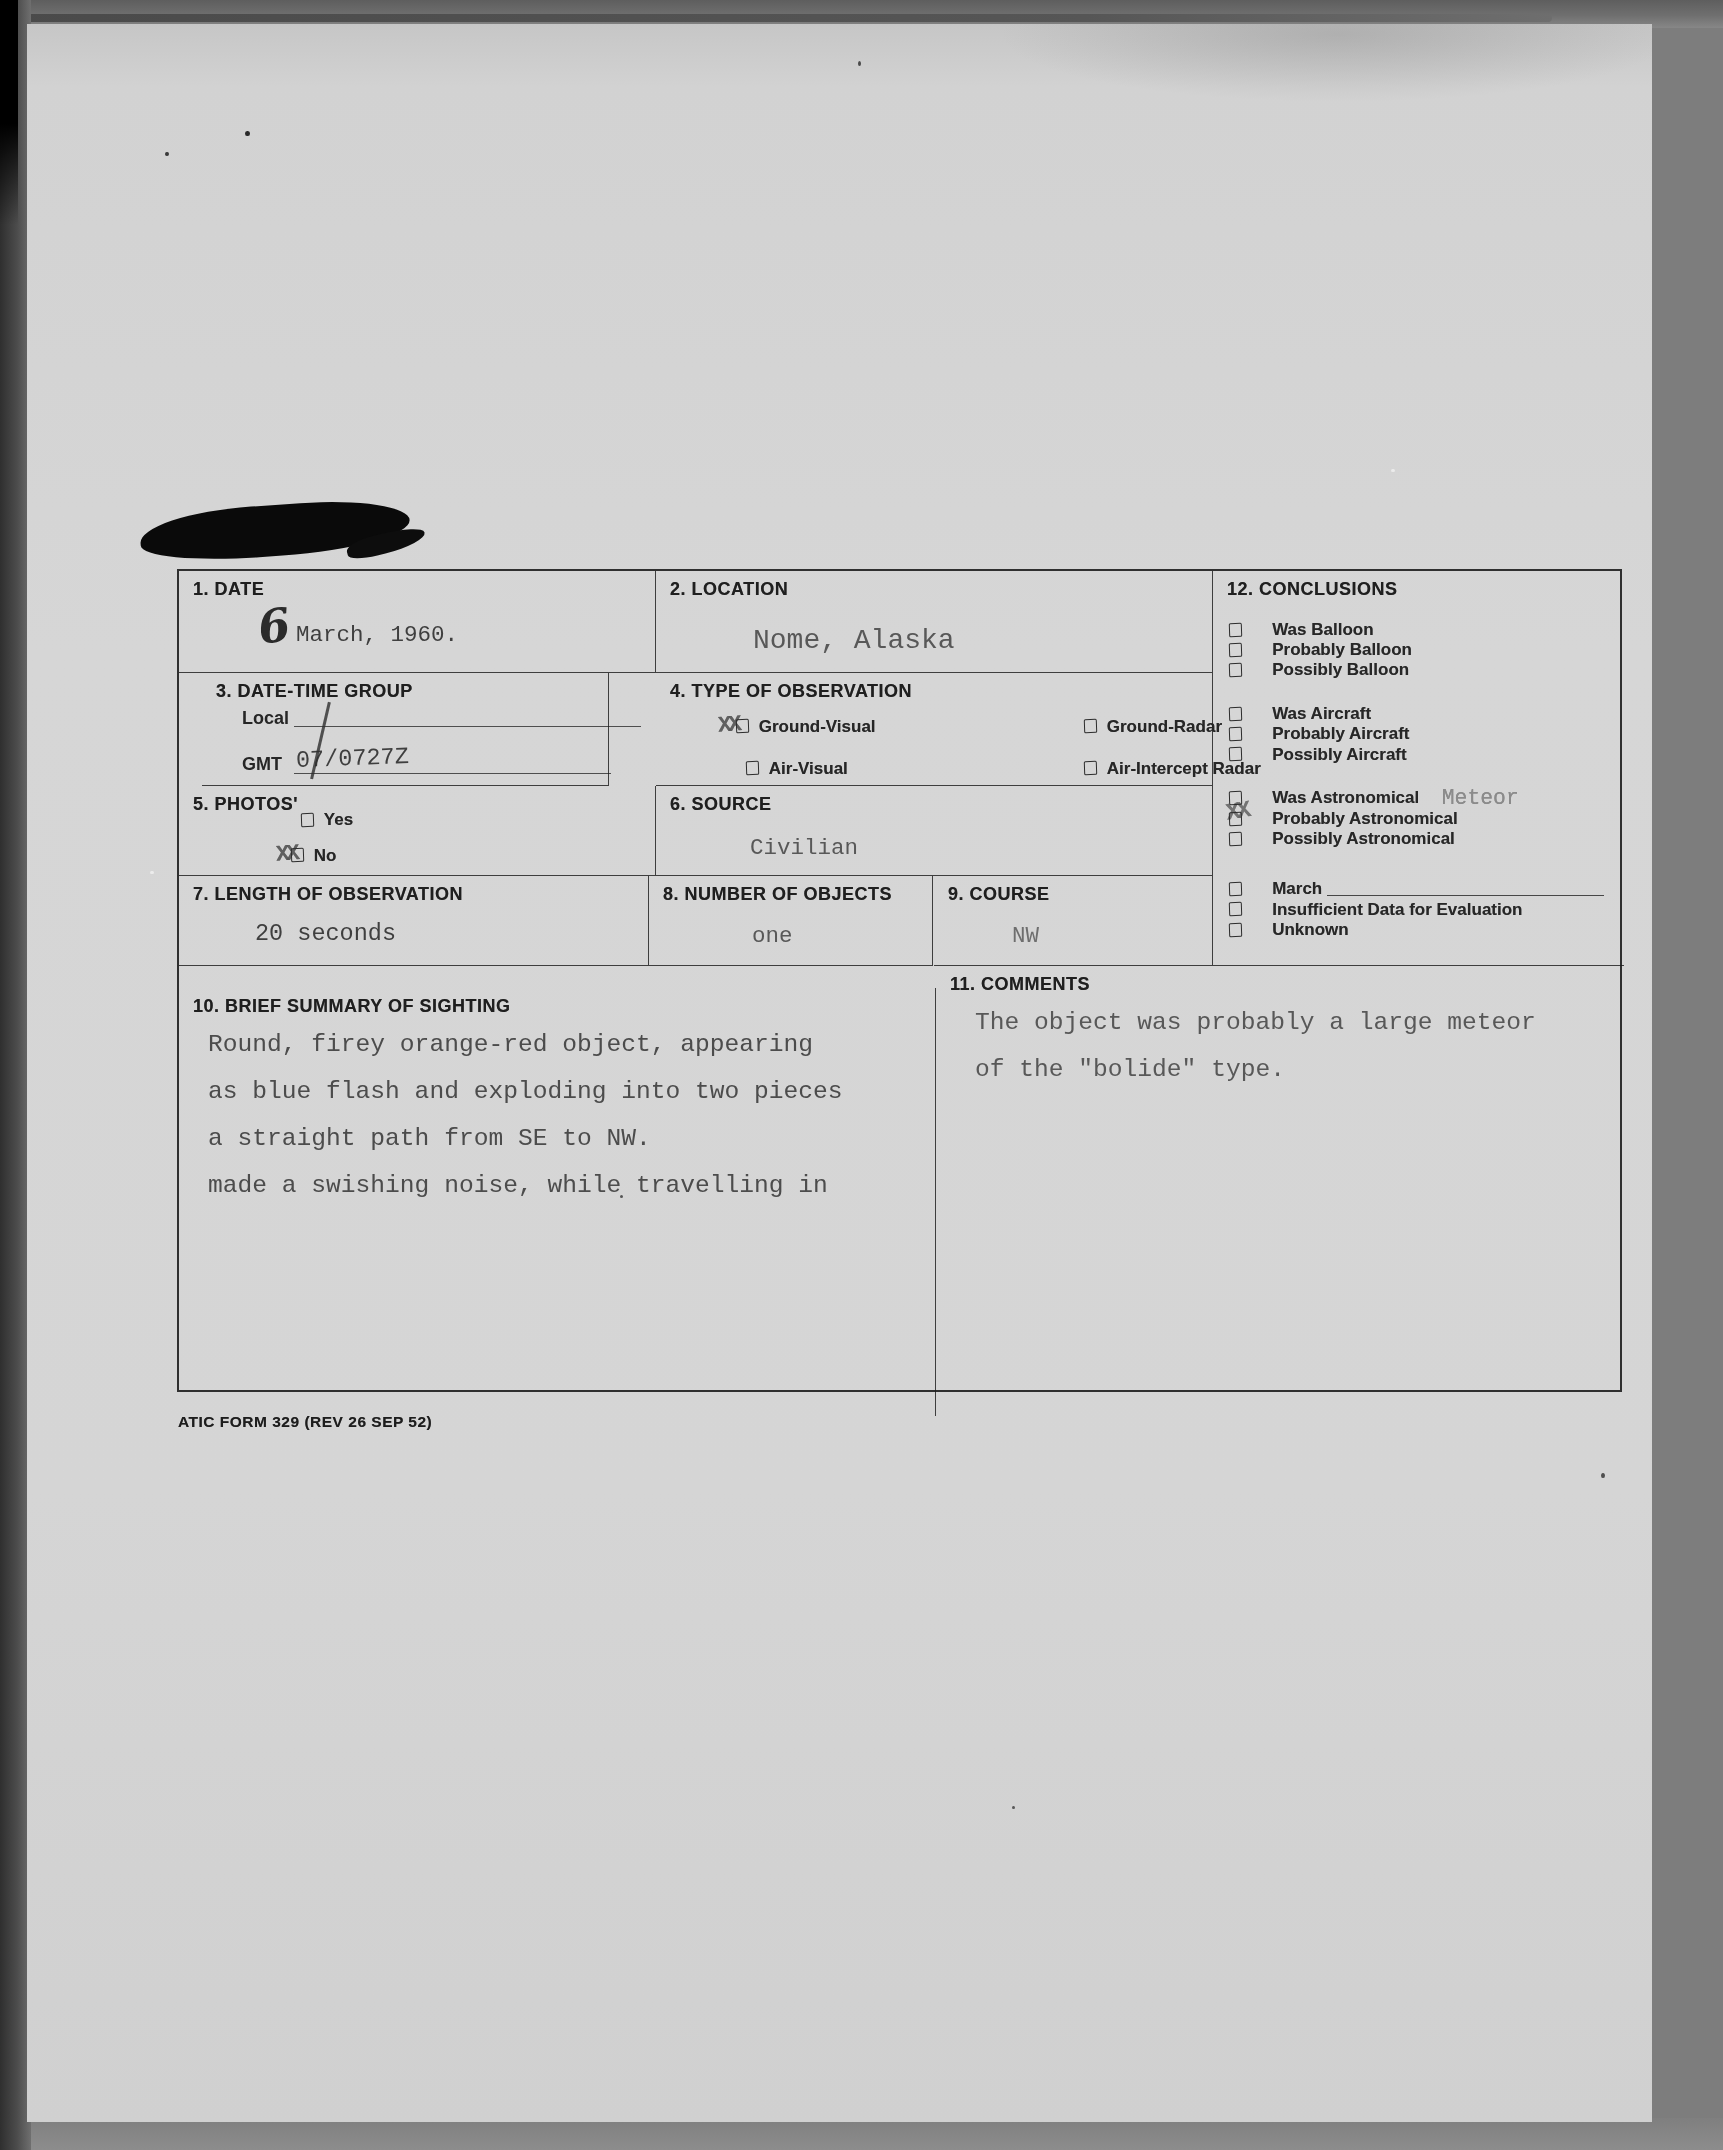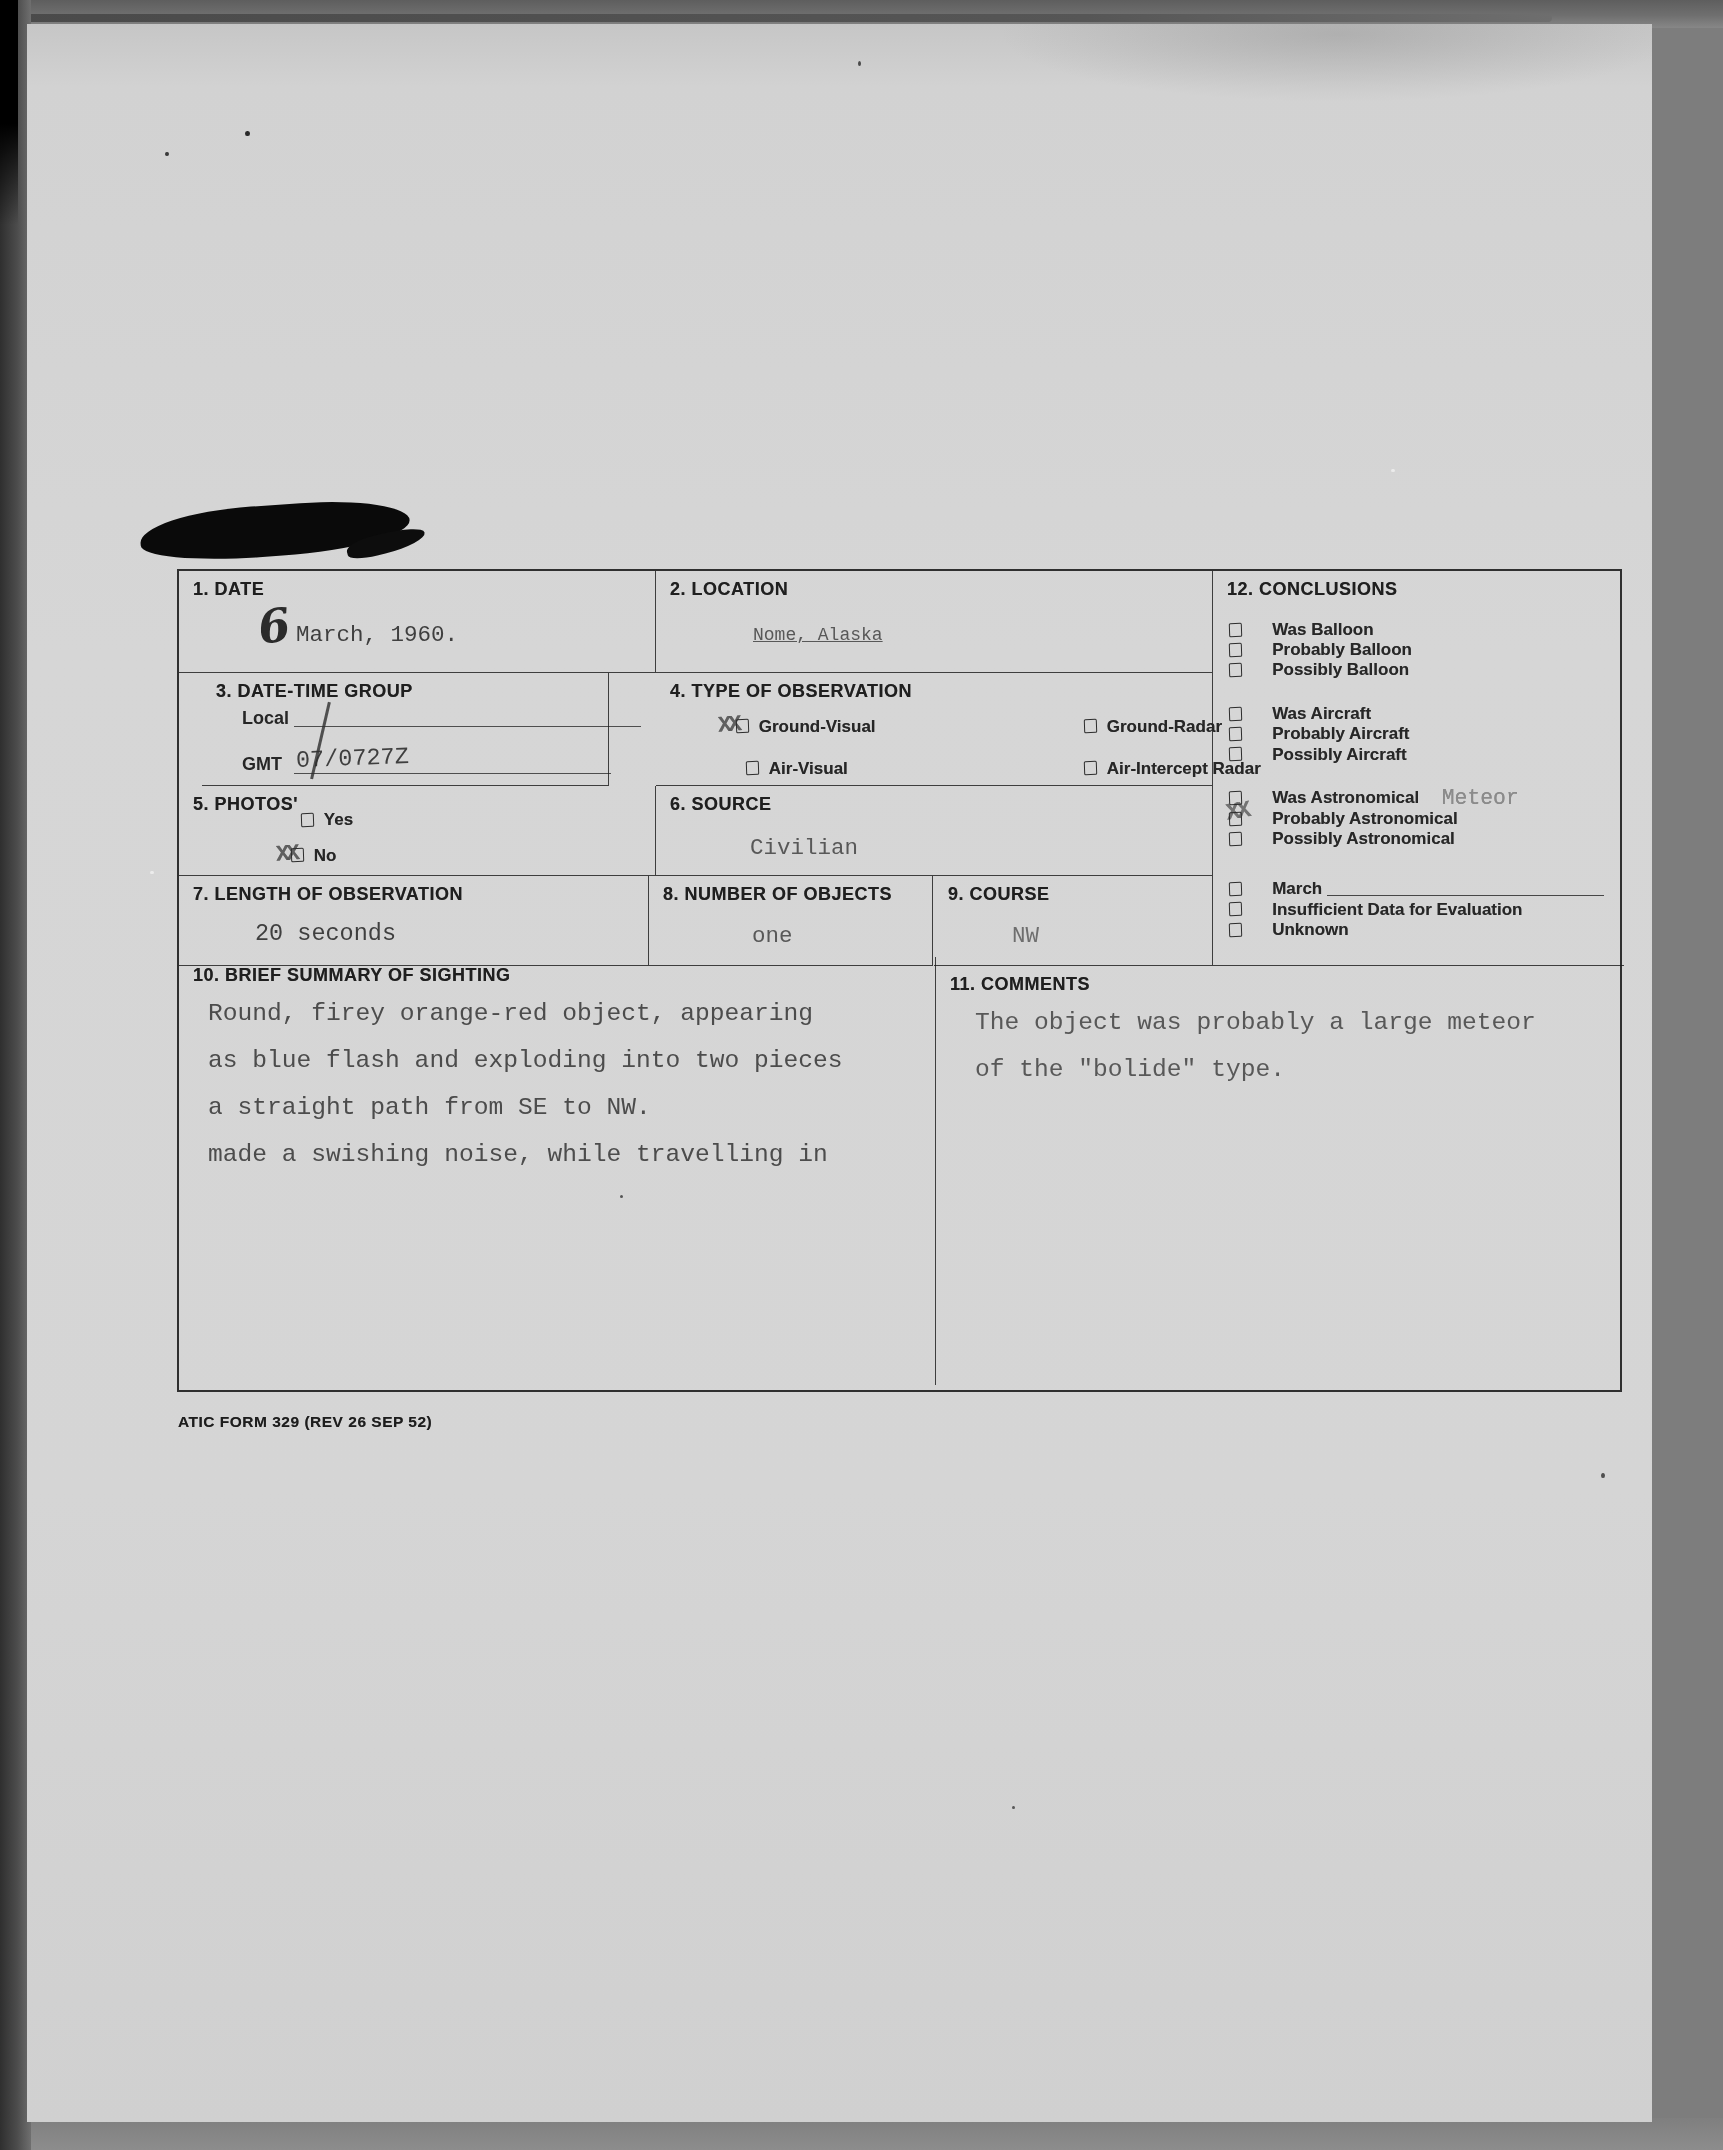--- a/index.html
+++ b/index.html
@@ -115,7 +115,7 @@
 
       <div class="cell br bb" style="left:477px;top:0;width:557px;height:102px;">
         <div class="cell-label">2. LOCATION</div>
-        <div class="value typed ink-med" style="left:97px;top:54px;font-size:18px;text-decoration:underline;">Nome, Alaska</div>
+        <div class="value typed ink-med" style="left:97px;top:54px;font-size:28px;">Nome, Alaska</div>
       </div>
 
       <div class="cell bb" style="left:1034px;top:0;width:411px;height:395px;">

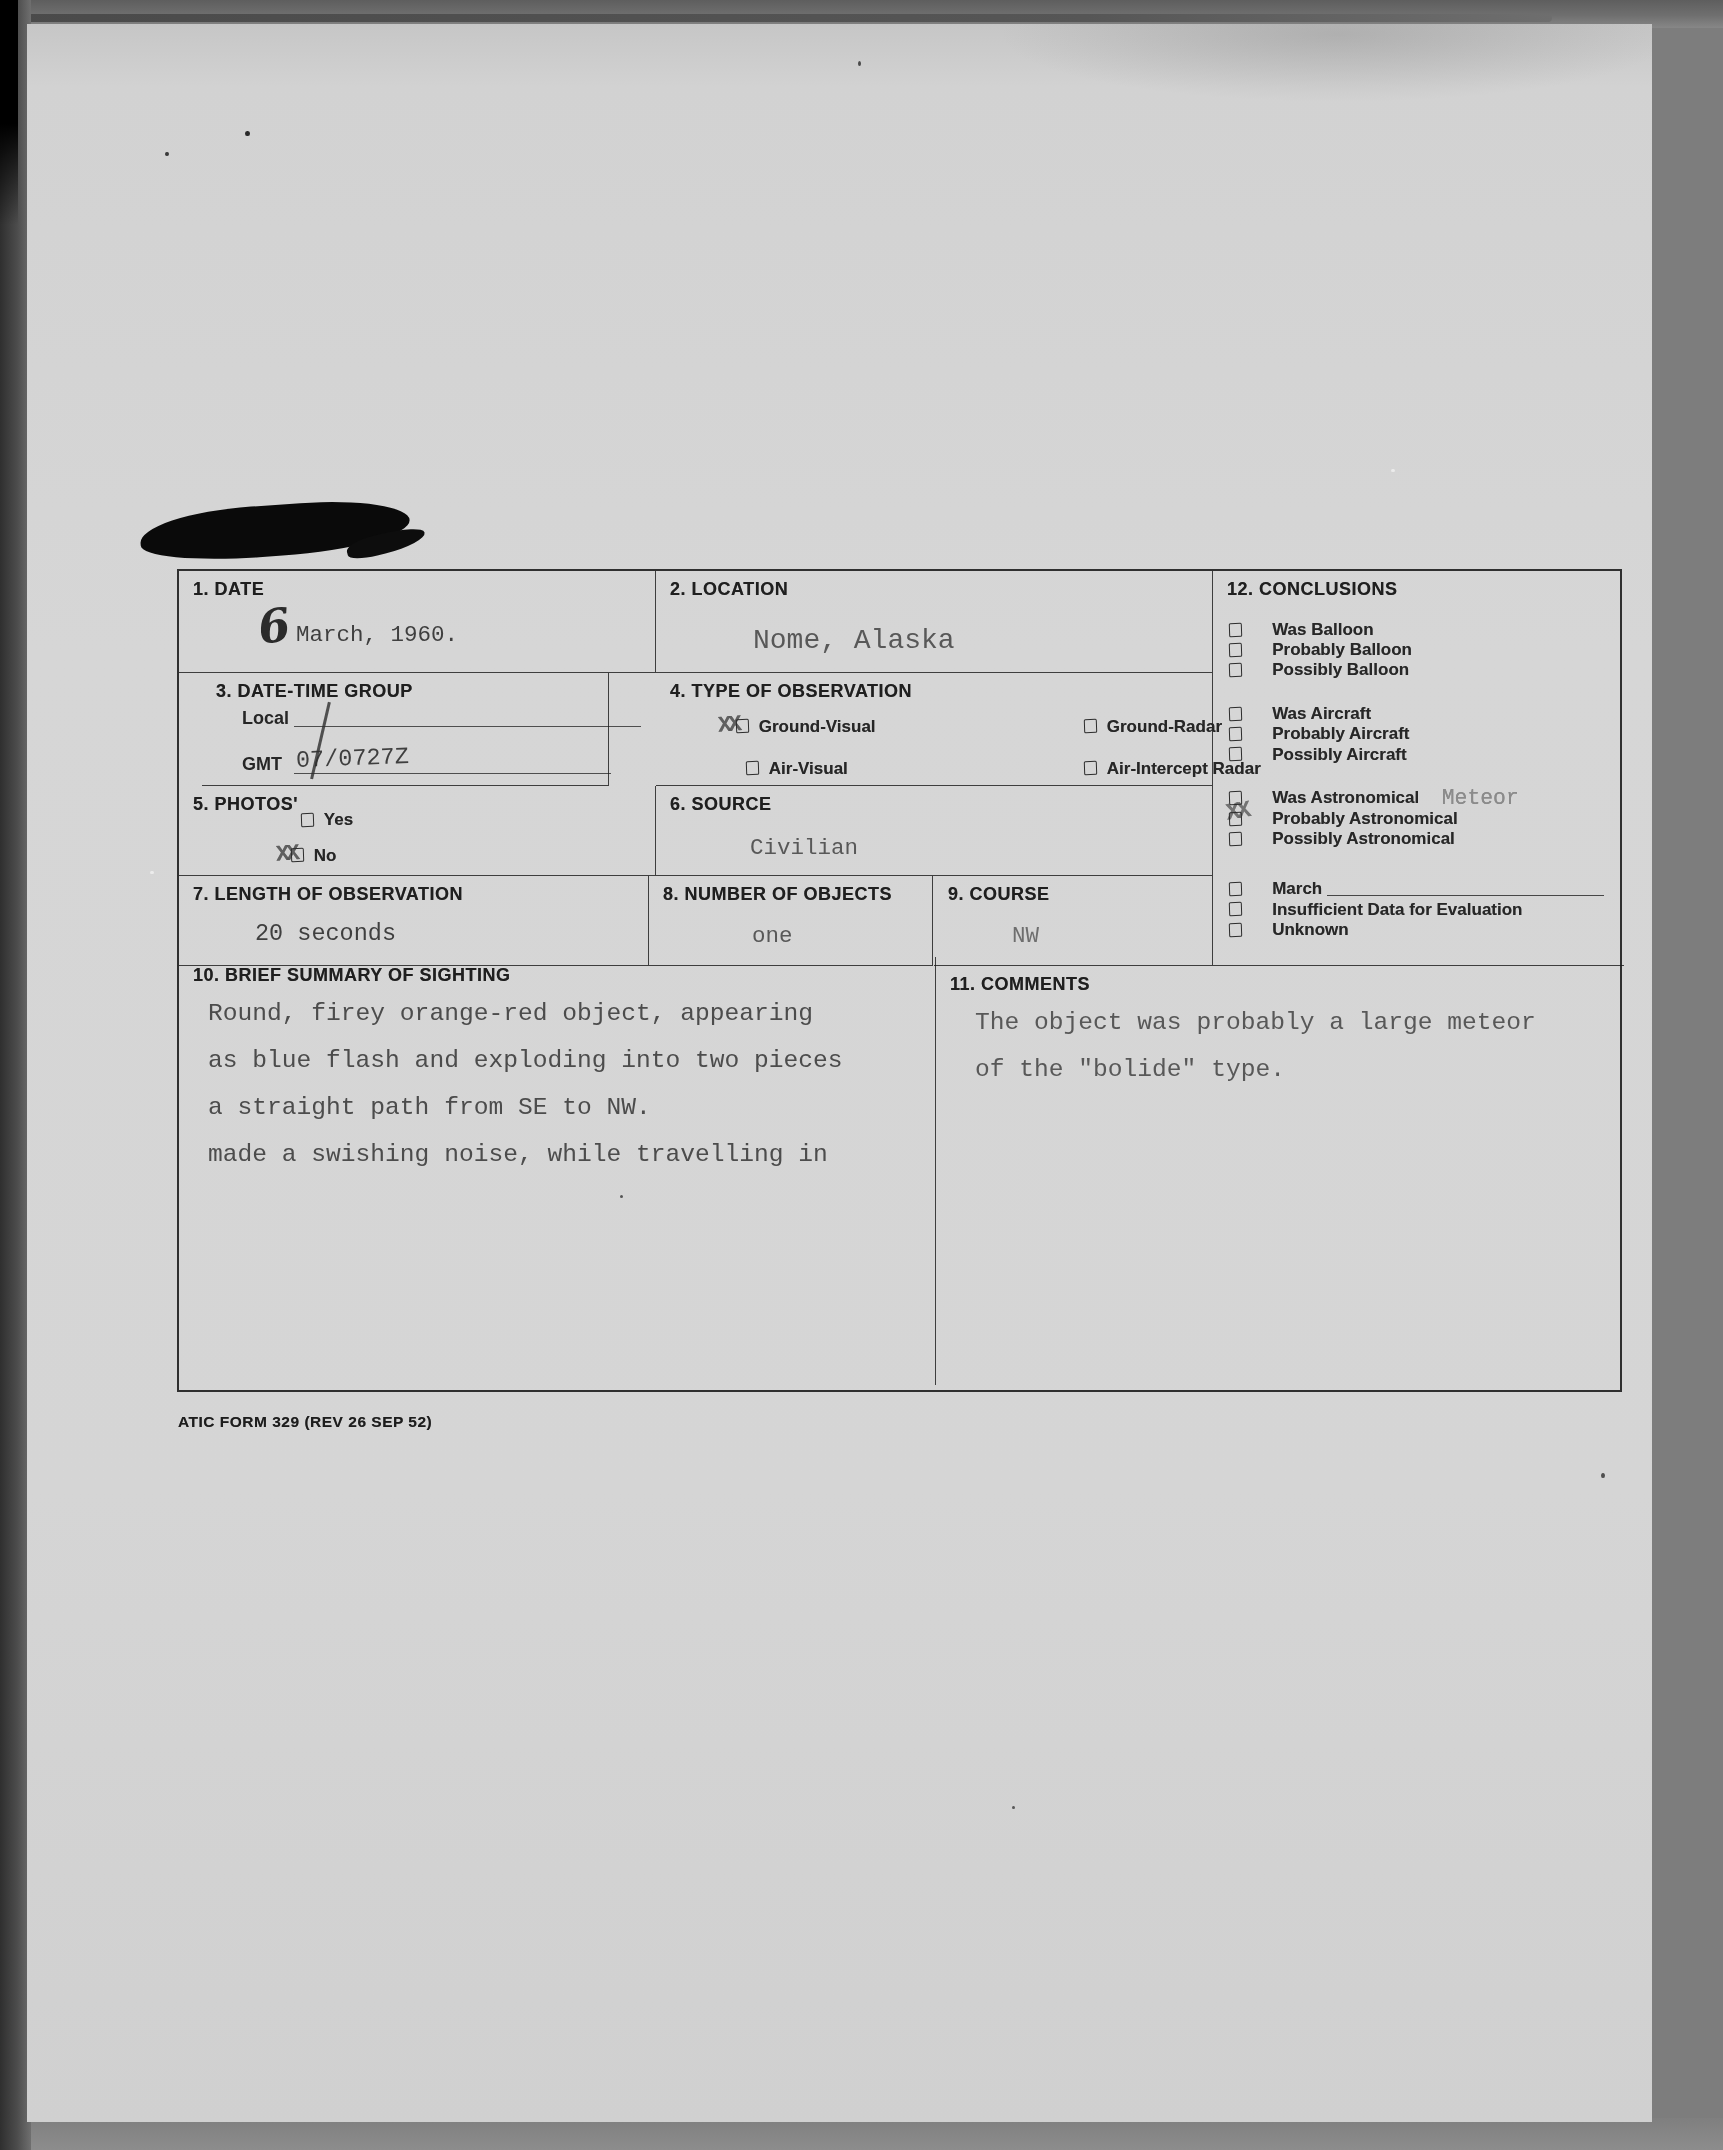--- a/index.html
+++ b/index.html
@@ -239,7 +239,7 @@
         <div class="value typed ink-light" style="left:78px;top:47px;font-size:22.5px;">NW</div>
       </div>
 
-      <div class="cell br" style="left:0;top:386px;width:757px;height:428px;">
+      <div class="cell br" style="left:0;top:417px;width:757px;height:428px;">
         <div class="cell-label">10. BRIEF SUMMARY OF SIGHTING</div>
         <div class="lines" style="left:29px;top:33px;color:#4c4c4c;">
           <div>Round, firey orange-red object, appearing</div>

